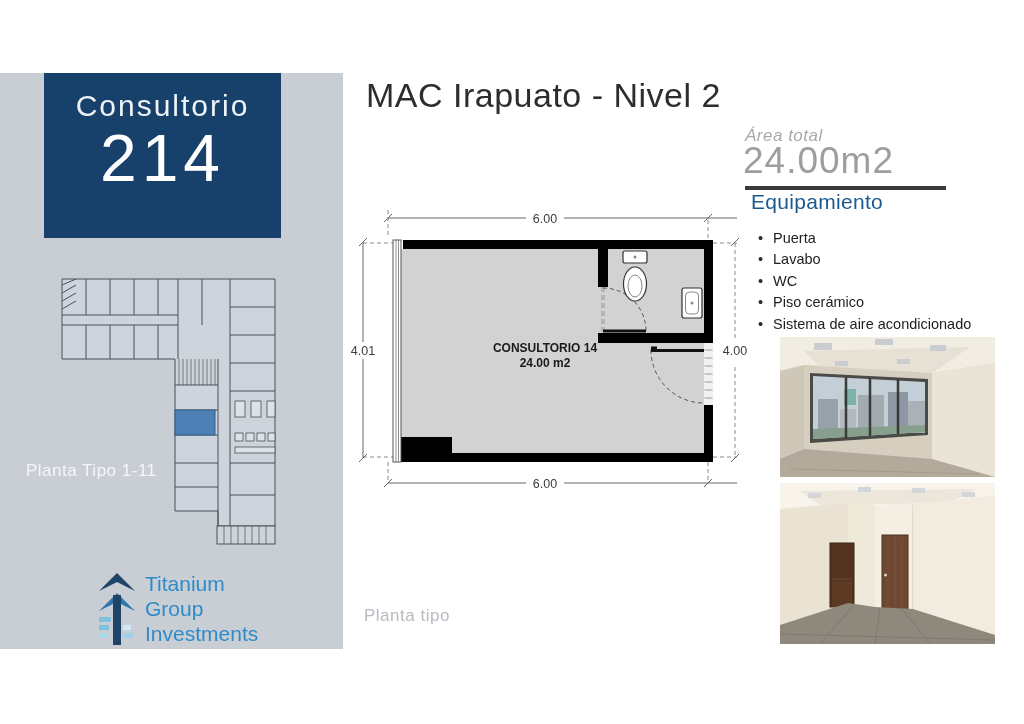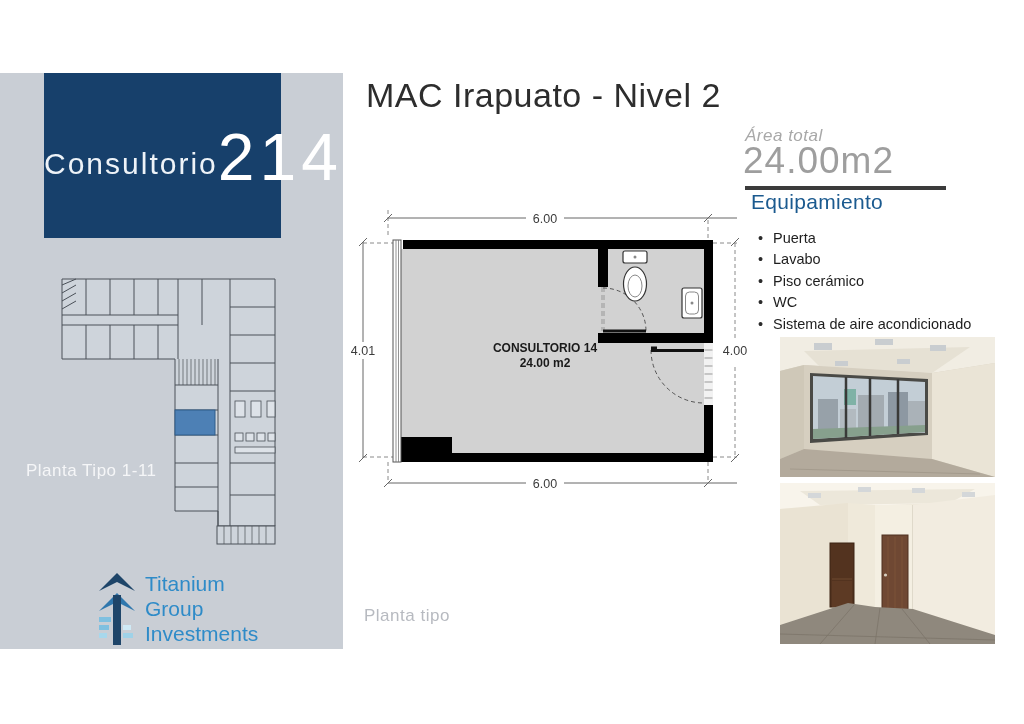--- a/index.html
+++ b/index.html
@@ -10,7 +10,7 @@
   
   .sidebar{position:absolute;left:0;top:73px;width:343px;height:576px;background:#c9ced5;}
   .badge{position:absolute;left:44px;top:0;width:237px;height:165px;background:#17406b;
-         display:flex;flex-direction:row;align-items:center;}
+         display:flex;flex-direction:column;align-items:center;}
   .badge .label{margin-top:16px;font-size:30px;font-weight:300;letter-spacing:2px;color:#eef3f8;}
   .badge .number{font-size:66px;font-weight:300;letter-spacing:5px;color:#ffffff;line-height:1.0;margin-top:2px;}
   .keyplan{position:absolute;left:52px;top:200px;}

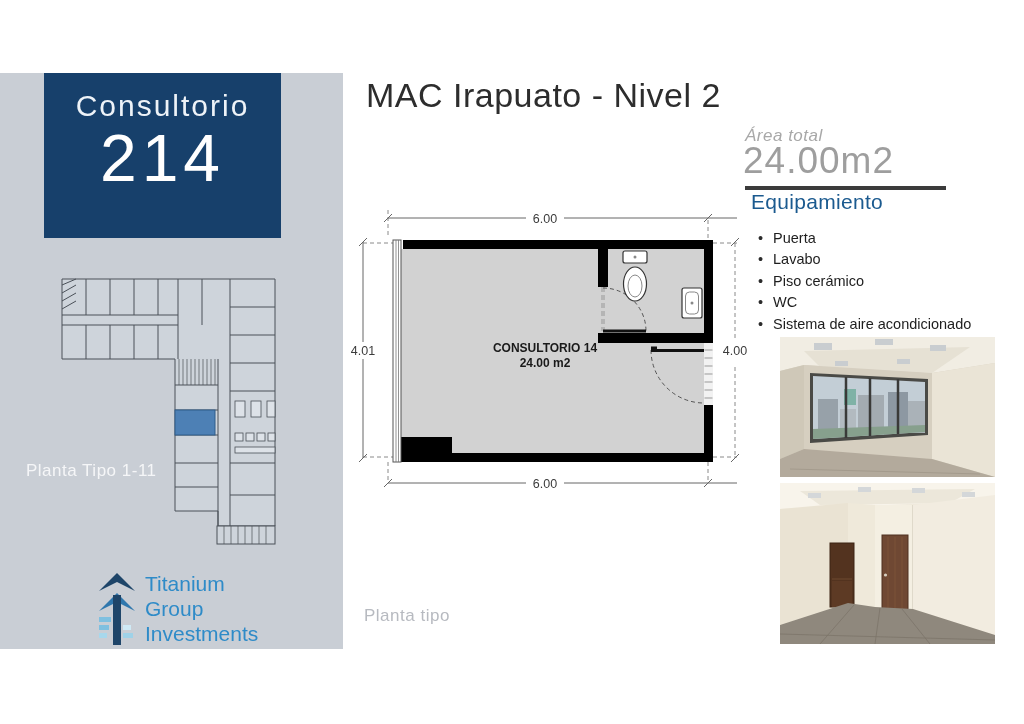--- a/index.html
+++ b/index.html
@@ -248,8 +248,8 @@
   <ul class="equip-list">
     <li>Puerta</li>
     <li>Lavabo</li>
+    <li>WC</li>
     <li>Piso cerámico</li>
-    <li>WC</li>
     <li>Sistema de aire acondicionado</li>
   </ul>
 

